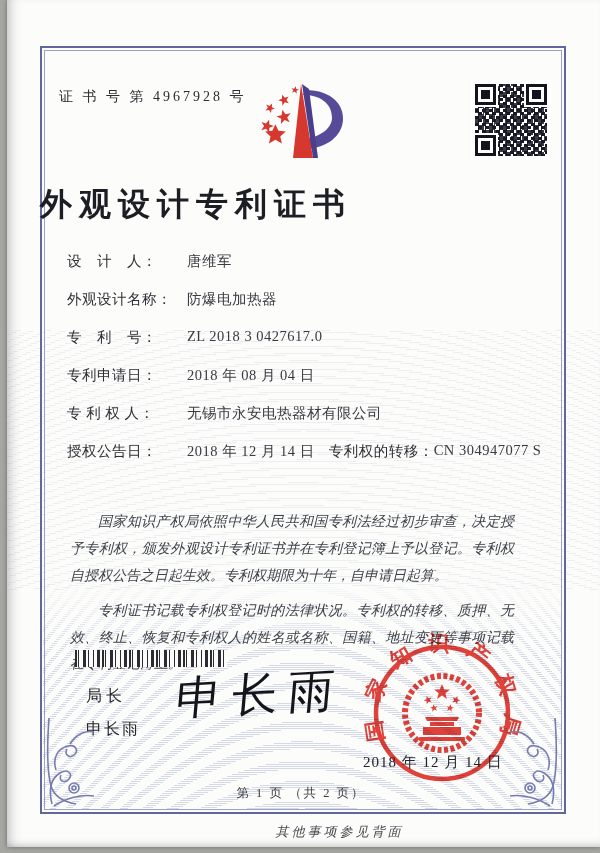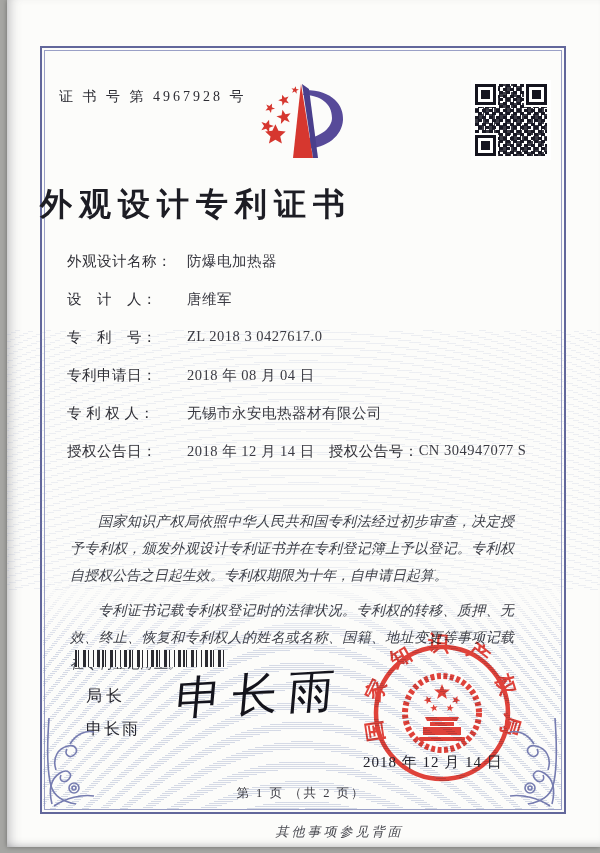--- a/index.html
+++ b/index.html
@@ -136,12 +136,12 @@
 
   <div class="fields">
     <div class="field-row">
+      <span class="field-label">设　计　人：</span>
+      <span class="field-value">唐维军</span>
+    </div>
+    <div class="field-row">
       <span class="field-label">外观设计名称：</span>
       <span class="field-value">防爆电加热器</span>
-    </div>
-    <div class="field-row">
-      <span class="field-label">设　计　人：</span>
-      <span class="field-value">唐维军</span>
     </div>
     <div class="field-row">
       <span class="field-label">专　利　号：</span>

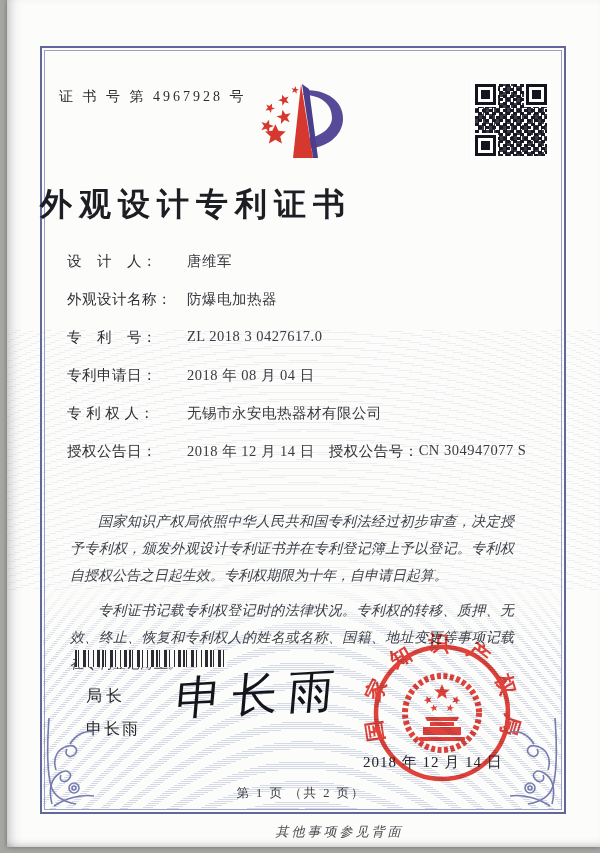--- a/index.html
+++ b/index.html
@@ -158,7 +158,7 @@
     <div class="field-row">
       <span class="field-label">授权公告日：</span>
       <span class="field-value">2018 年 12 月 14 日</span>
-      <span class="field-label2">授权公告号：</span>
+      <span class="field-label2">专利权的转移：</span>
       <span class="field-value">CN 304947077 S</span>
     </div>
   </div>

